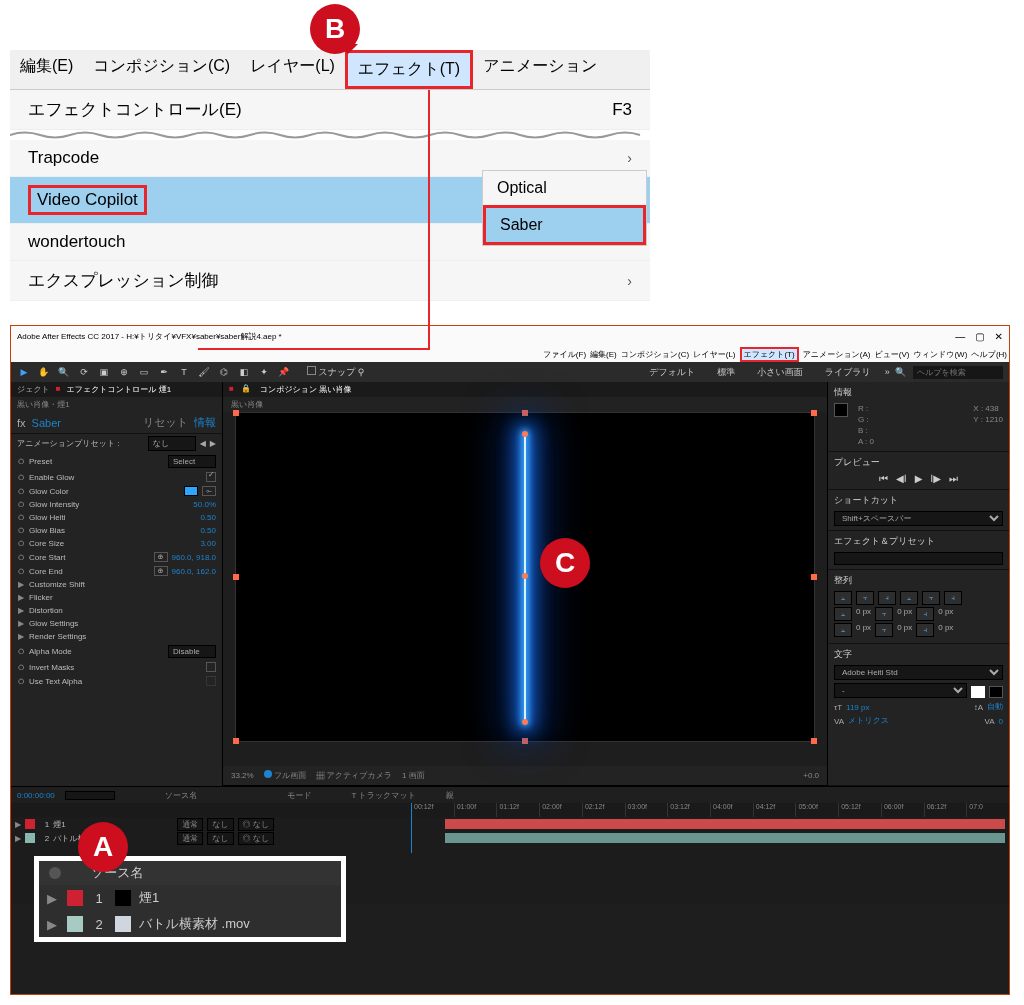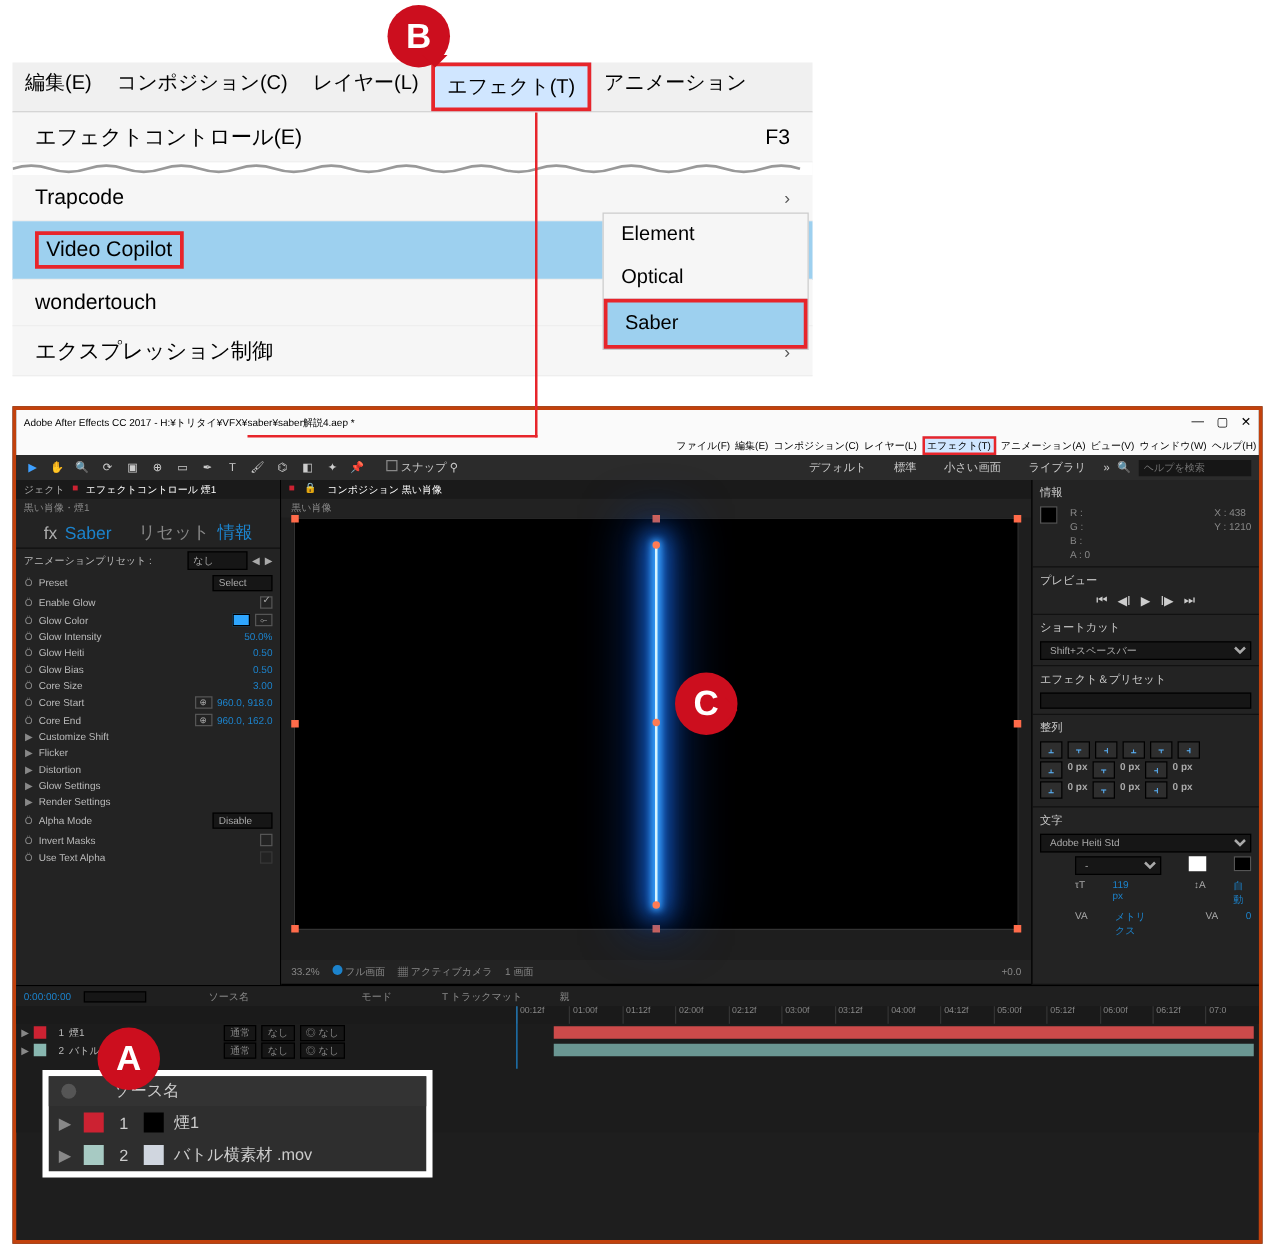--- a/index.html
+++ b/index.html
@@ -341,7 +341,6 @@
     </div>
   </div>
   <div class="submenu-zoom">
-    <div class="si">Element</div>
     <div class="si">Optical</div>
     <div class="si hl boxed">Saber</div>
   </div>

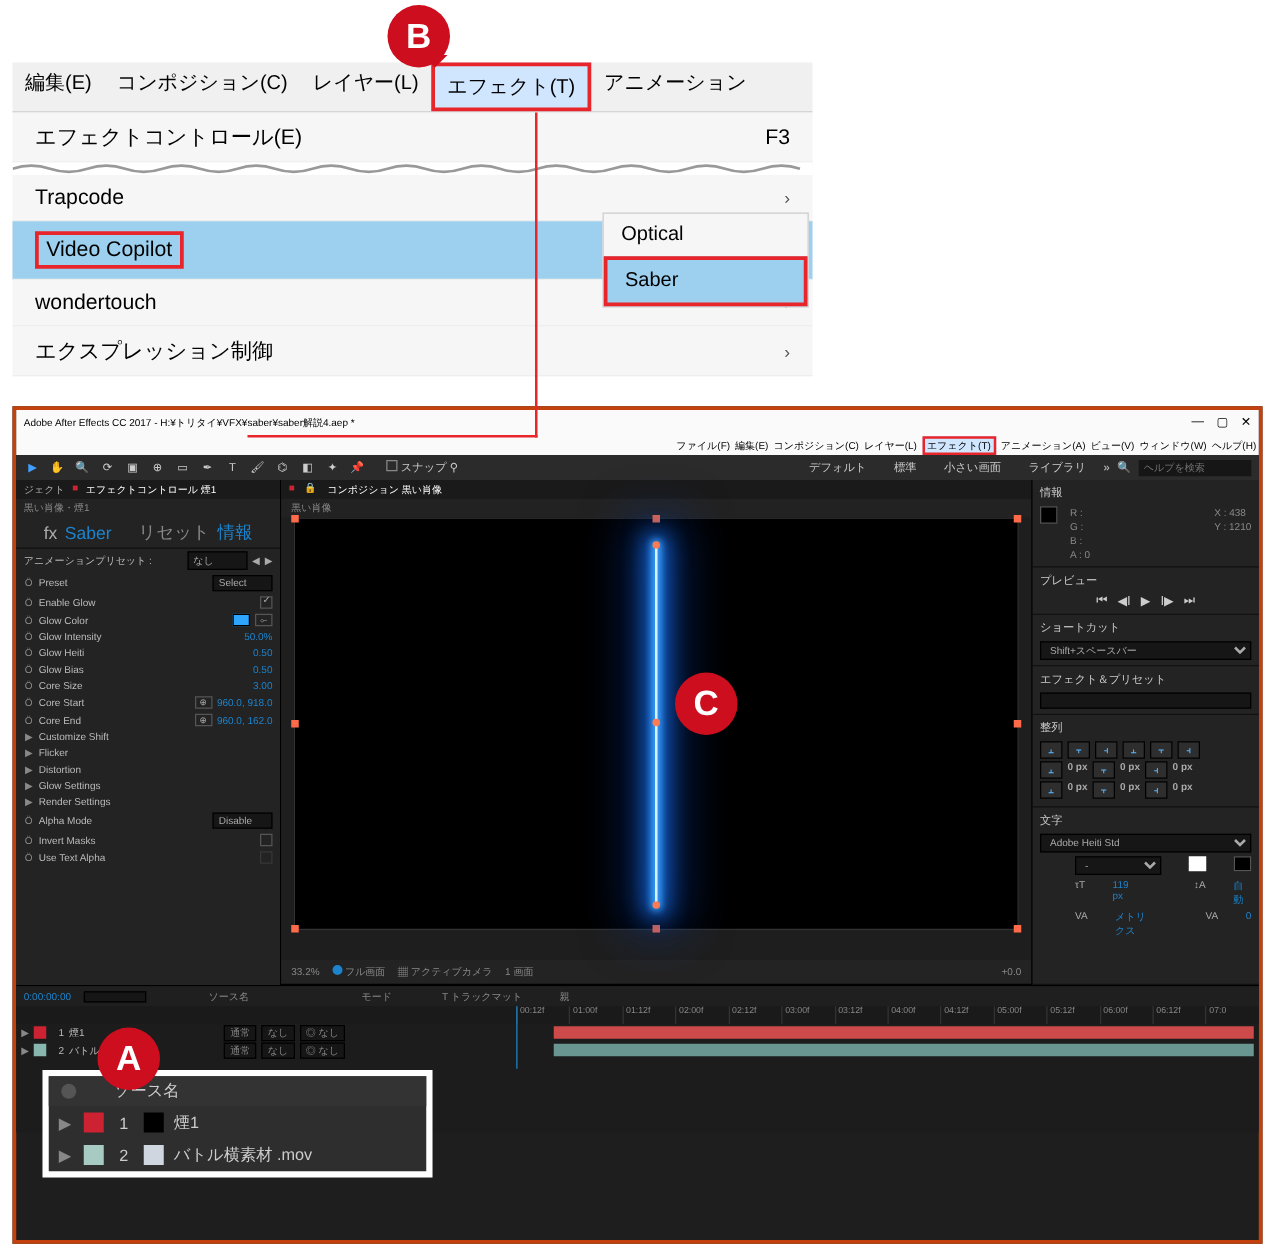--- a/index.html
+++ b/index.html
@@ -123,7 +123,7 @@
   height: 670px;
   background: #1e1e1e;
   color: #aaa;
-  border: 3px solid #c2410c;
+  border: 1px solid #c2410c;
 }
 .ae-titlebar {
   height: 20px;

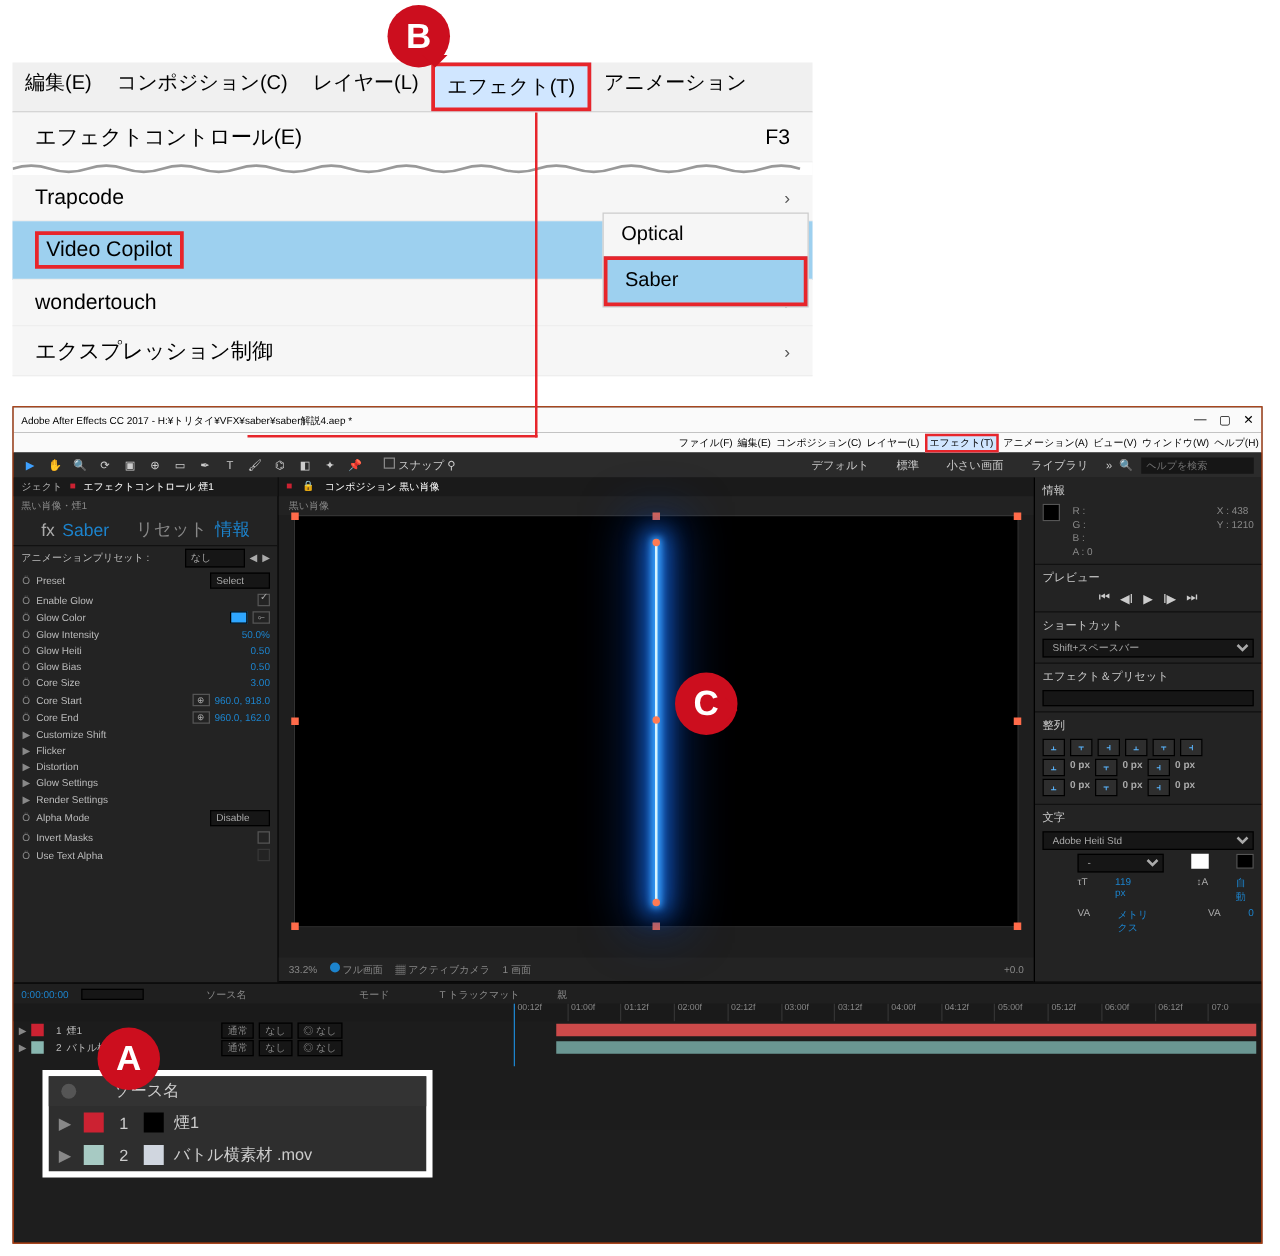--- a/index.html
+++ b/index.html
@@ -183,7 +183,7 @@
 .panel-left .tabs .tab.active { color:#fff; }
 .panel-left .crumb { font-size:8px; padding:2px 6px; color:#888; }
 .effect-hdr {
-  display:flex; align-items:center; padding:3px 22px; font-size:14px; gap:6px;
+  display:flex; align-items:center; padding:3px 6px; font-size:11px; gap:6px;
   border-bottom: 1px solid #111;
 }
 .effect-hdr .nm { flex:1; color:#1c83cc; }

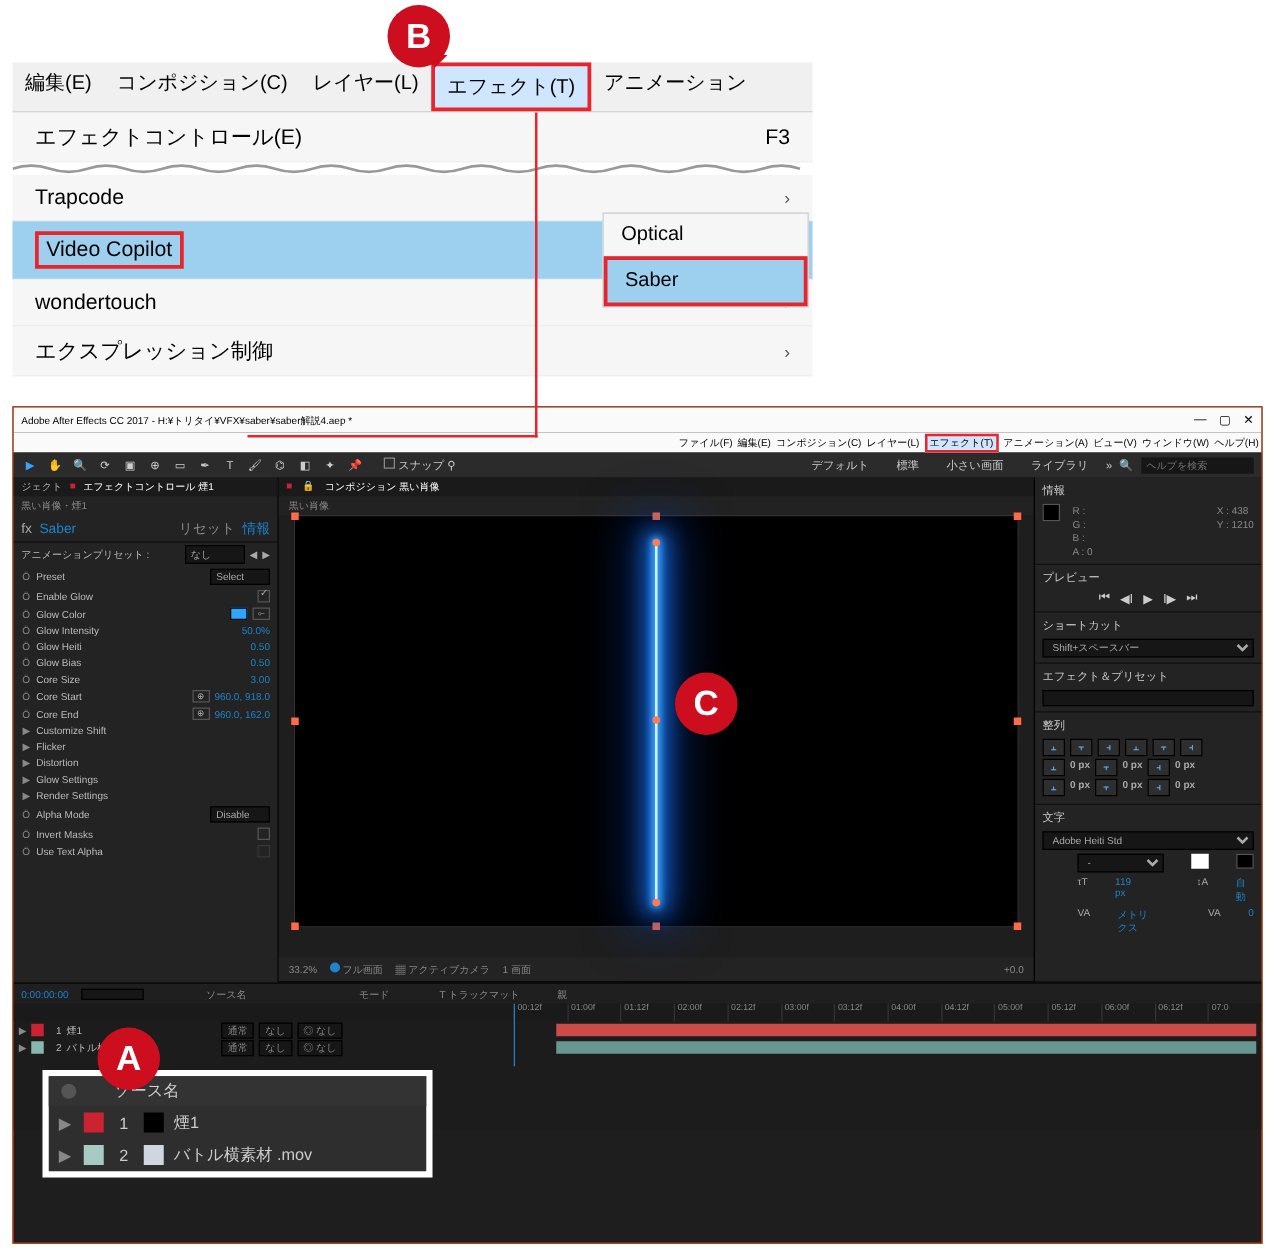--- a/index.html
+++ b/index.html
@@ -240,7 +240,7 @@
 .panel-right .rgba { color:#888; line-height:11px;}
 .playback { display:flex; gap:8px; justify-content:center; font-size:10px; color:#ccc;}
 .panel-right select, .panel-right input { background:#161616; border:1px solid #000; color:#aaa; font-size:8px; padding:1px 3px; width: 100%; }
-.align-row { display:flex; gap:4px; margin:2px 0;font-weight:bold;}
+.align-row { display:flex; gap:4px; margin:2px 0;}
 .align-row .ab { width:18px; height:14px; background:#2e2e2e; border:1px solid #000; display:flex; align-items:center; justify-content:center; font-size:7px; color:#5bb6ff;}
 .char-row { display:flex; gap:22px; align-items:flex-start; margin-top:3px;margin-left:28px;}
 .char-row .ic { color:#aaa; font-size:8px;}

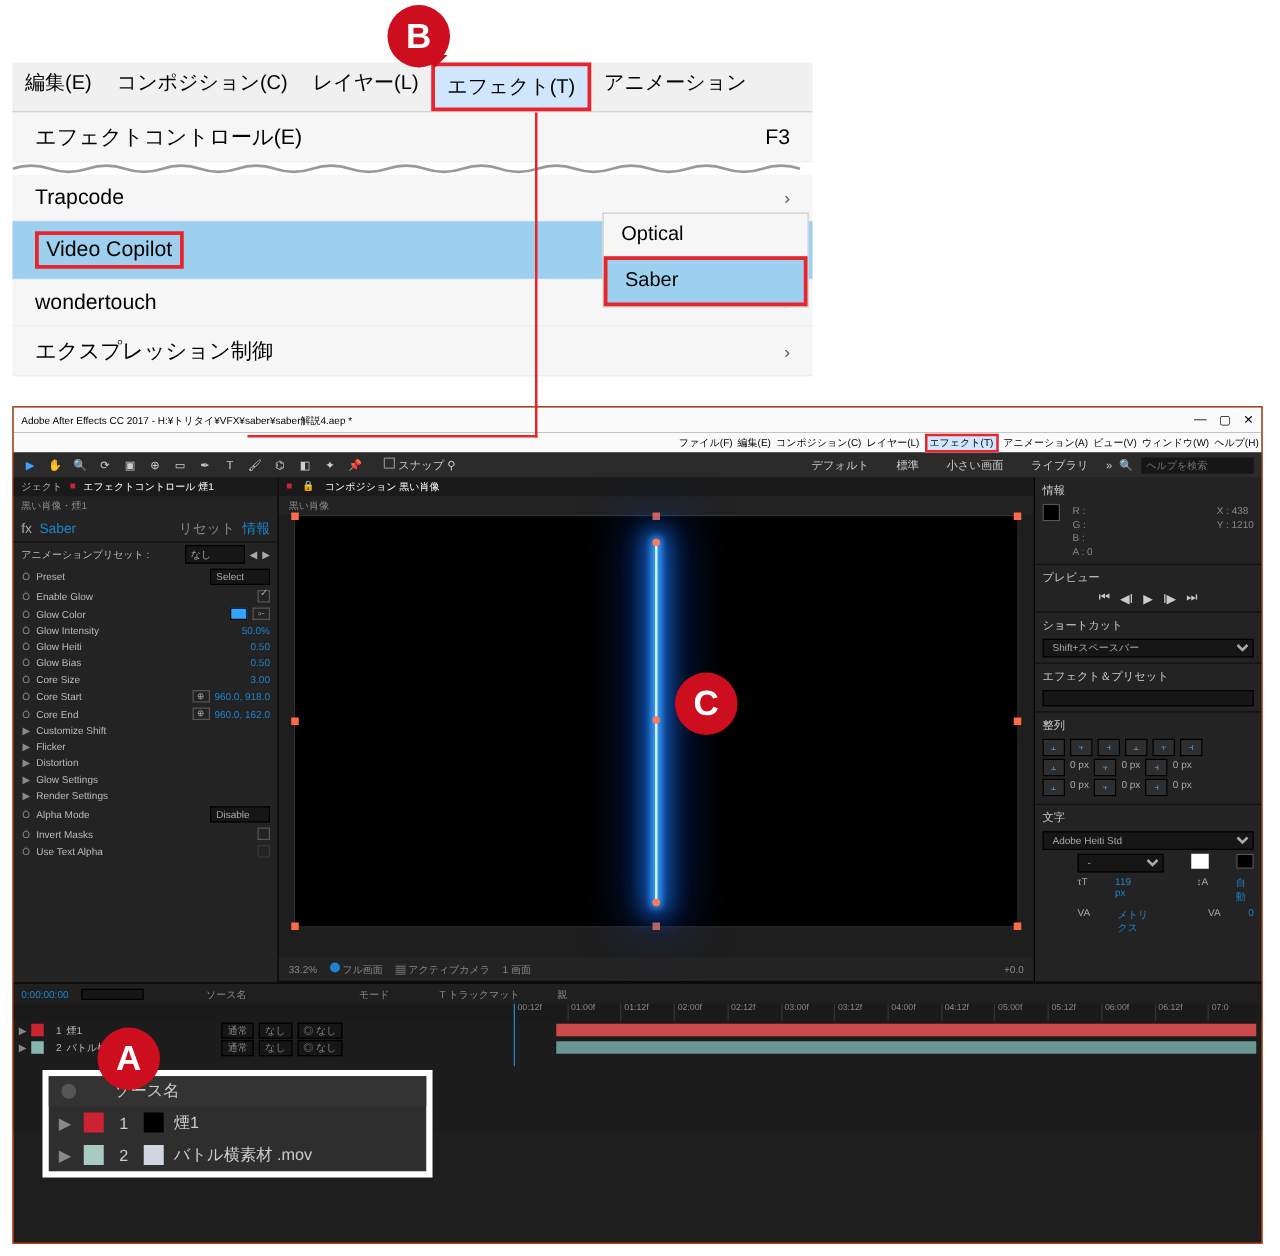--- a/index.html
+++ b/index.html
@@ -242,7 +242,7 @@
 .panel-right select, .panel-right input { background:#161616; border:1px solid #000; color:#aaa; font-size:8px; padding:1px 3px; width: 100%; }
 .align-row { display:flex; gap:4px; margin:2px 0;}
 .align-row .ab { width:18px; height:14px; background:#2e2e2e; border:1px solid #000; display:flex; align-items:center; justify-content:center; font-size:7px; color:#5bb6ff;}
-.char-row { display:flex; gap:22px; align-items:flex-start; margin-top:3px;margin-left:28px;}
+.char-row { display:flex; gap:4px; align-items:flex-end; margin-top:3px;}
 .char-row .ic { color:#aaa; font-size:8px;}
 .char-row .vv { color:#1c83cc; font-size:8px;}
 .swatch-big { display:inline-block; width:14px; height:12px;}

